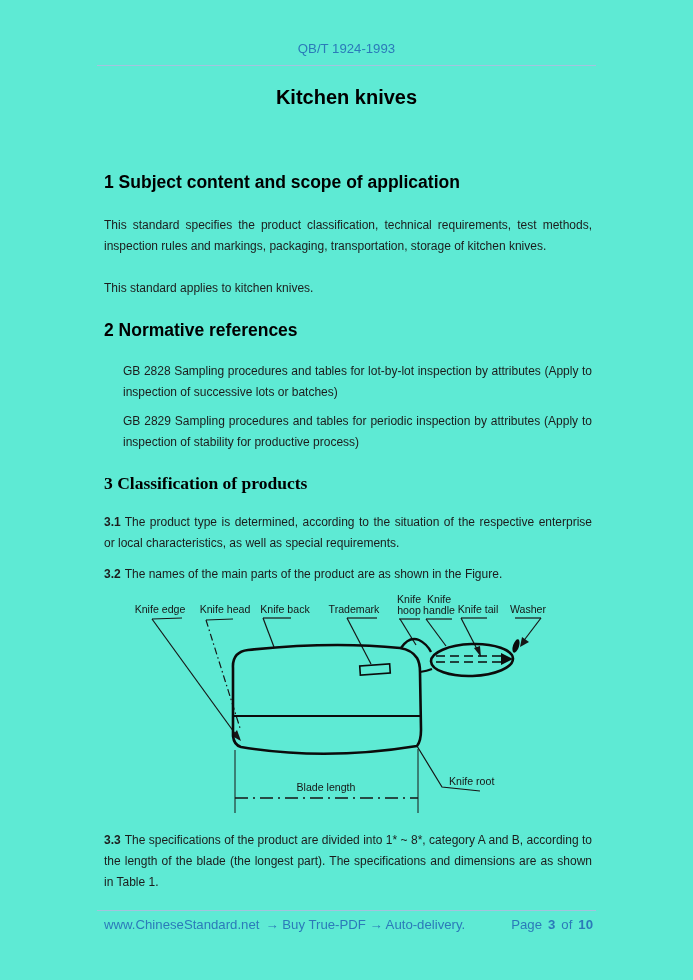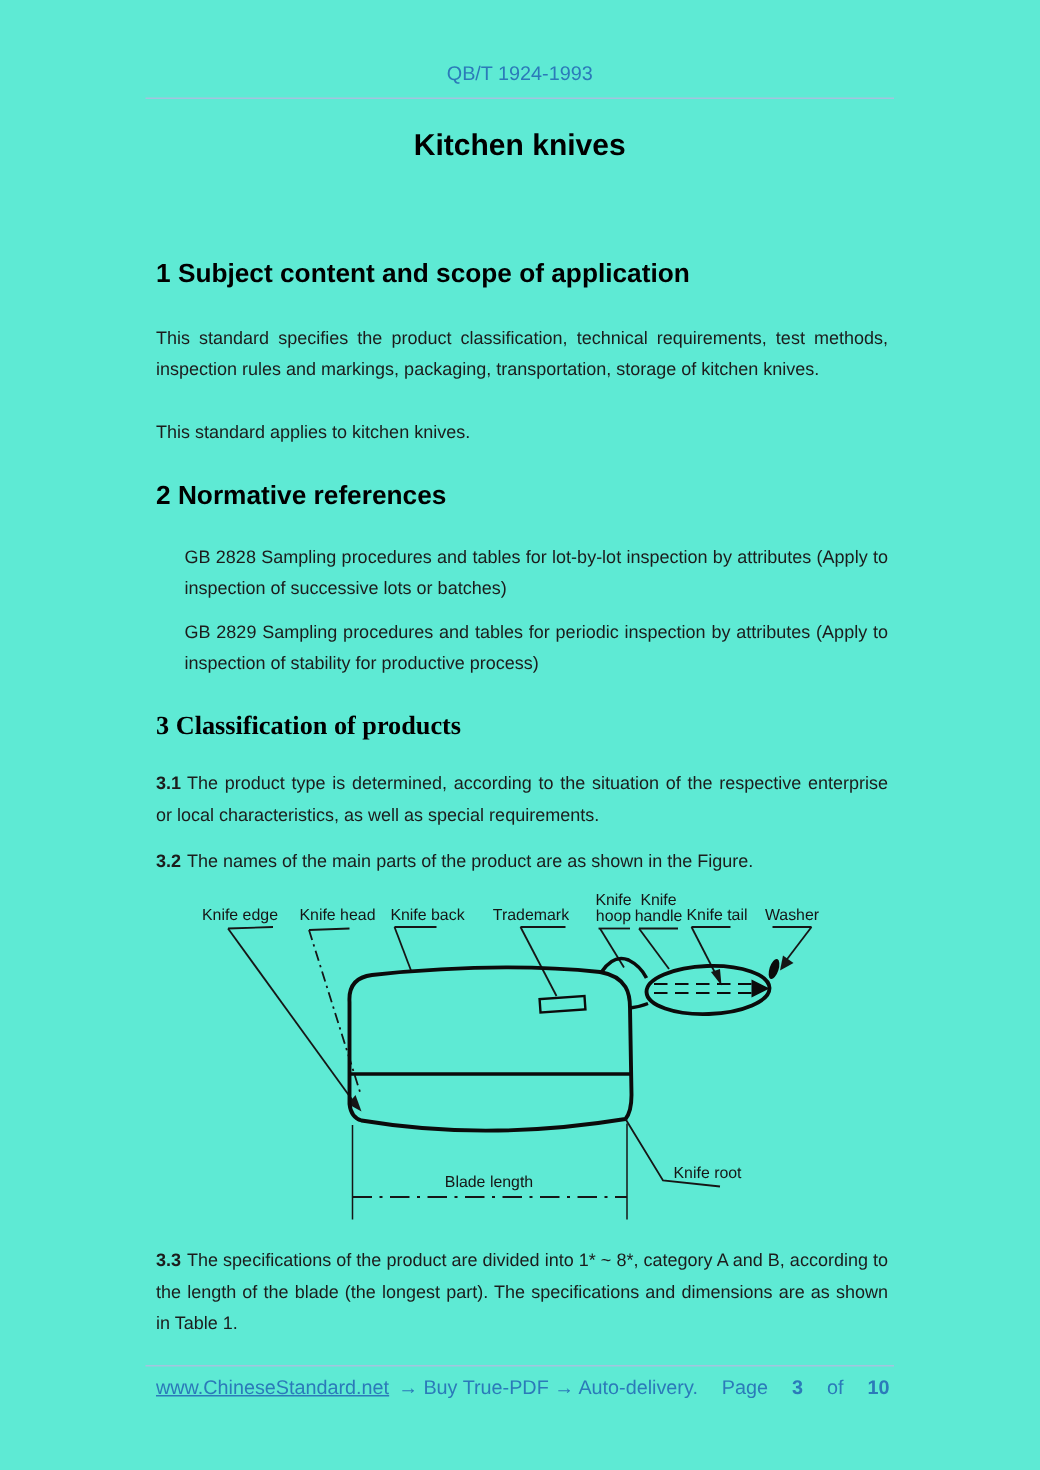--- a/index.html
+++ b/index.html
@@ -53,7 +53,7 @@
     font-size:13.2px;color:#2b7ab9;
   }
   .footer-left{display:flex;gap:6px;align-items:baseline;}
-  .footer-link{text-decoration:underline;cursor:pointer;color:#2b7ab9;}
+  .footer-link{cursor:pointer;color:#2b7ab9;}
   .page-ind{display:flex;gap:16px;align-items:flex-end;}
   .pg-bold{font-weight:700;}
 </style>

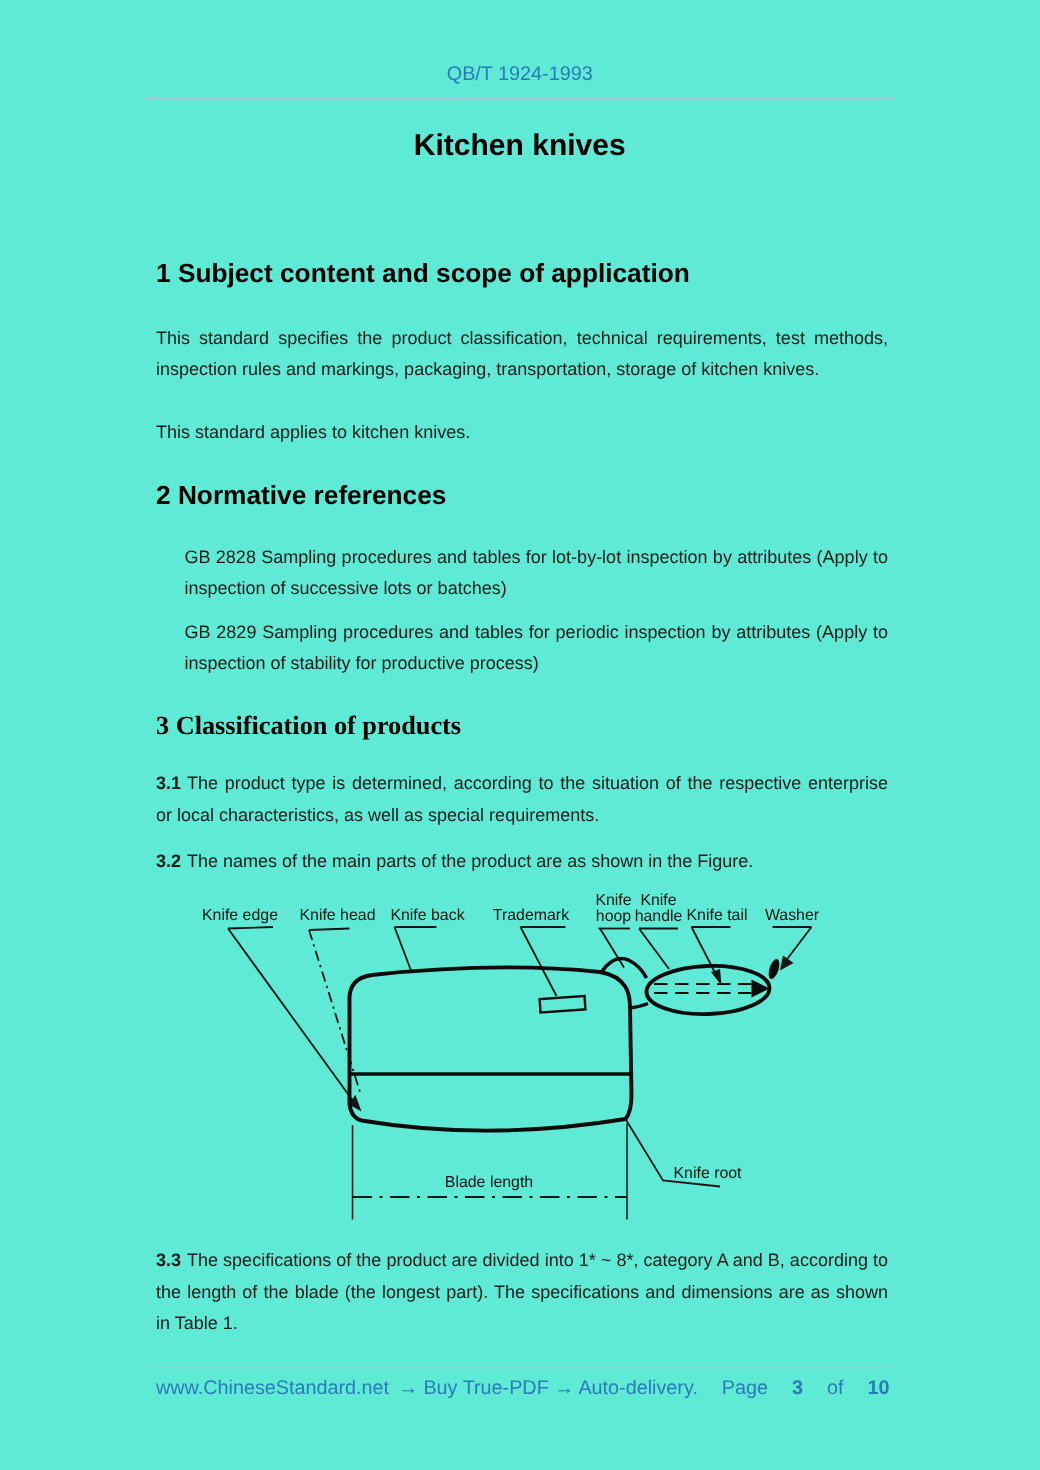--- a/index.html
+++ b/index.html
@@ -54,7 +54,7 @@
   }
   .footer-left{display:flex;gap:6px;align-items:baseline;}
   .footer-link{cursor:pointer;color:#2b7ab9;}
-  .page-ind{display:flex;gap:16px;align-items:flex-end;}
+  .page-ind{display:flex;gap:6px;align-items:flex-end;}
   .pg-bold{font-weight:700;}
 </style>
 </head>

